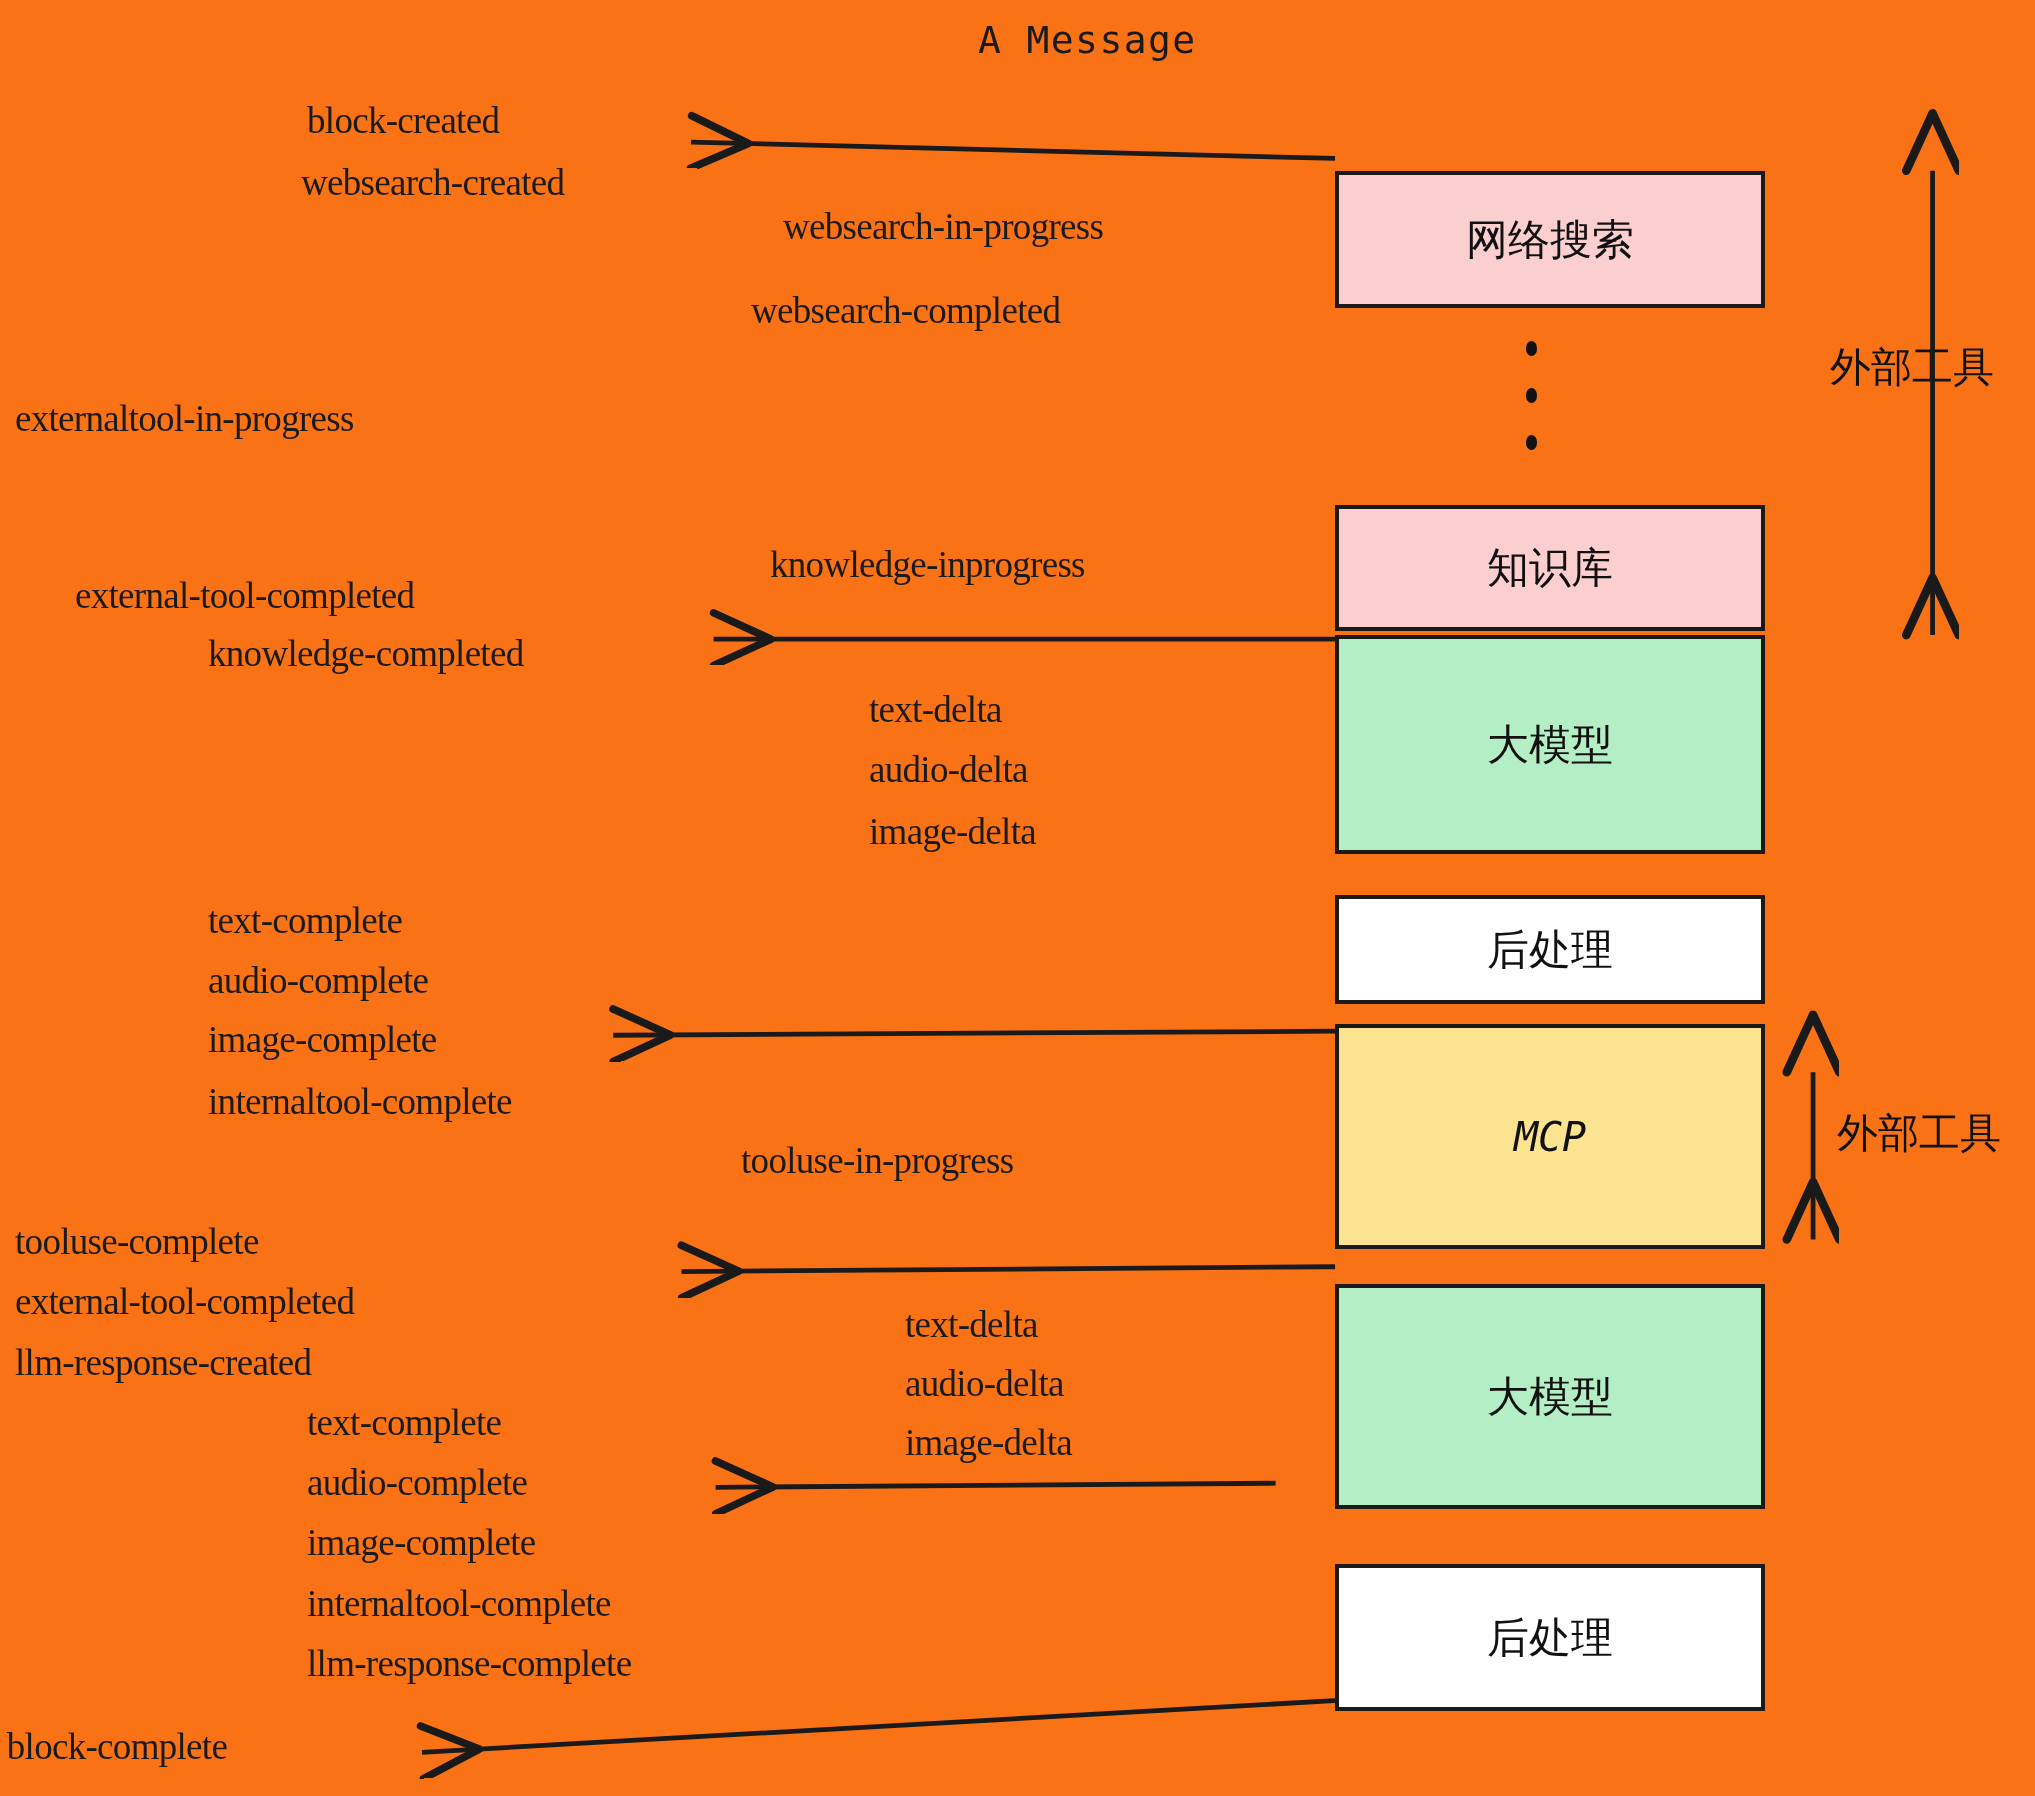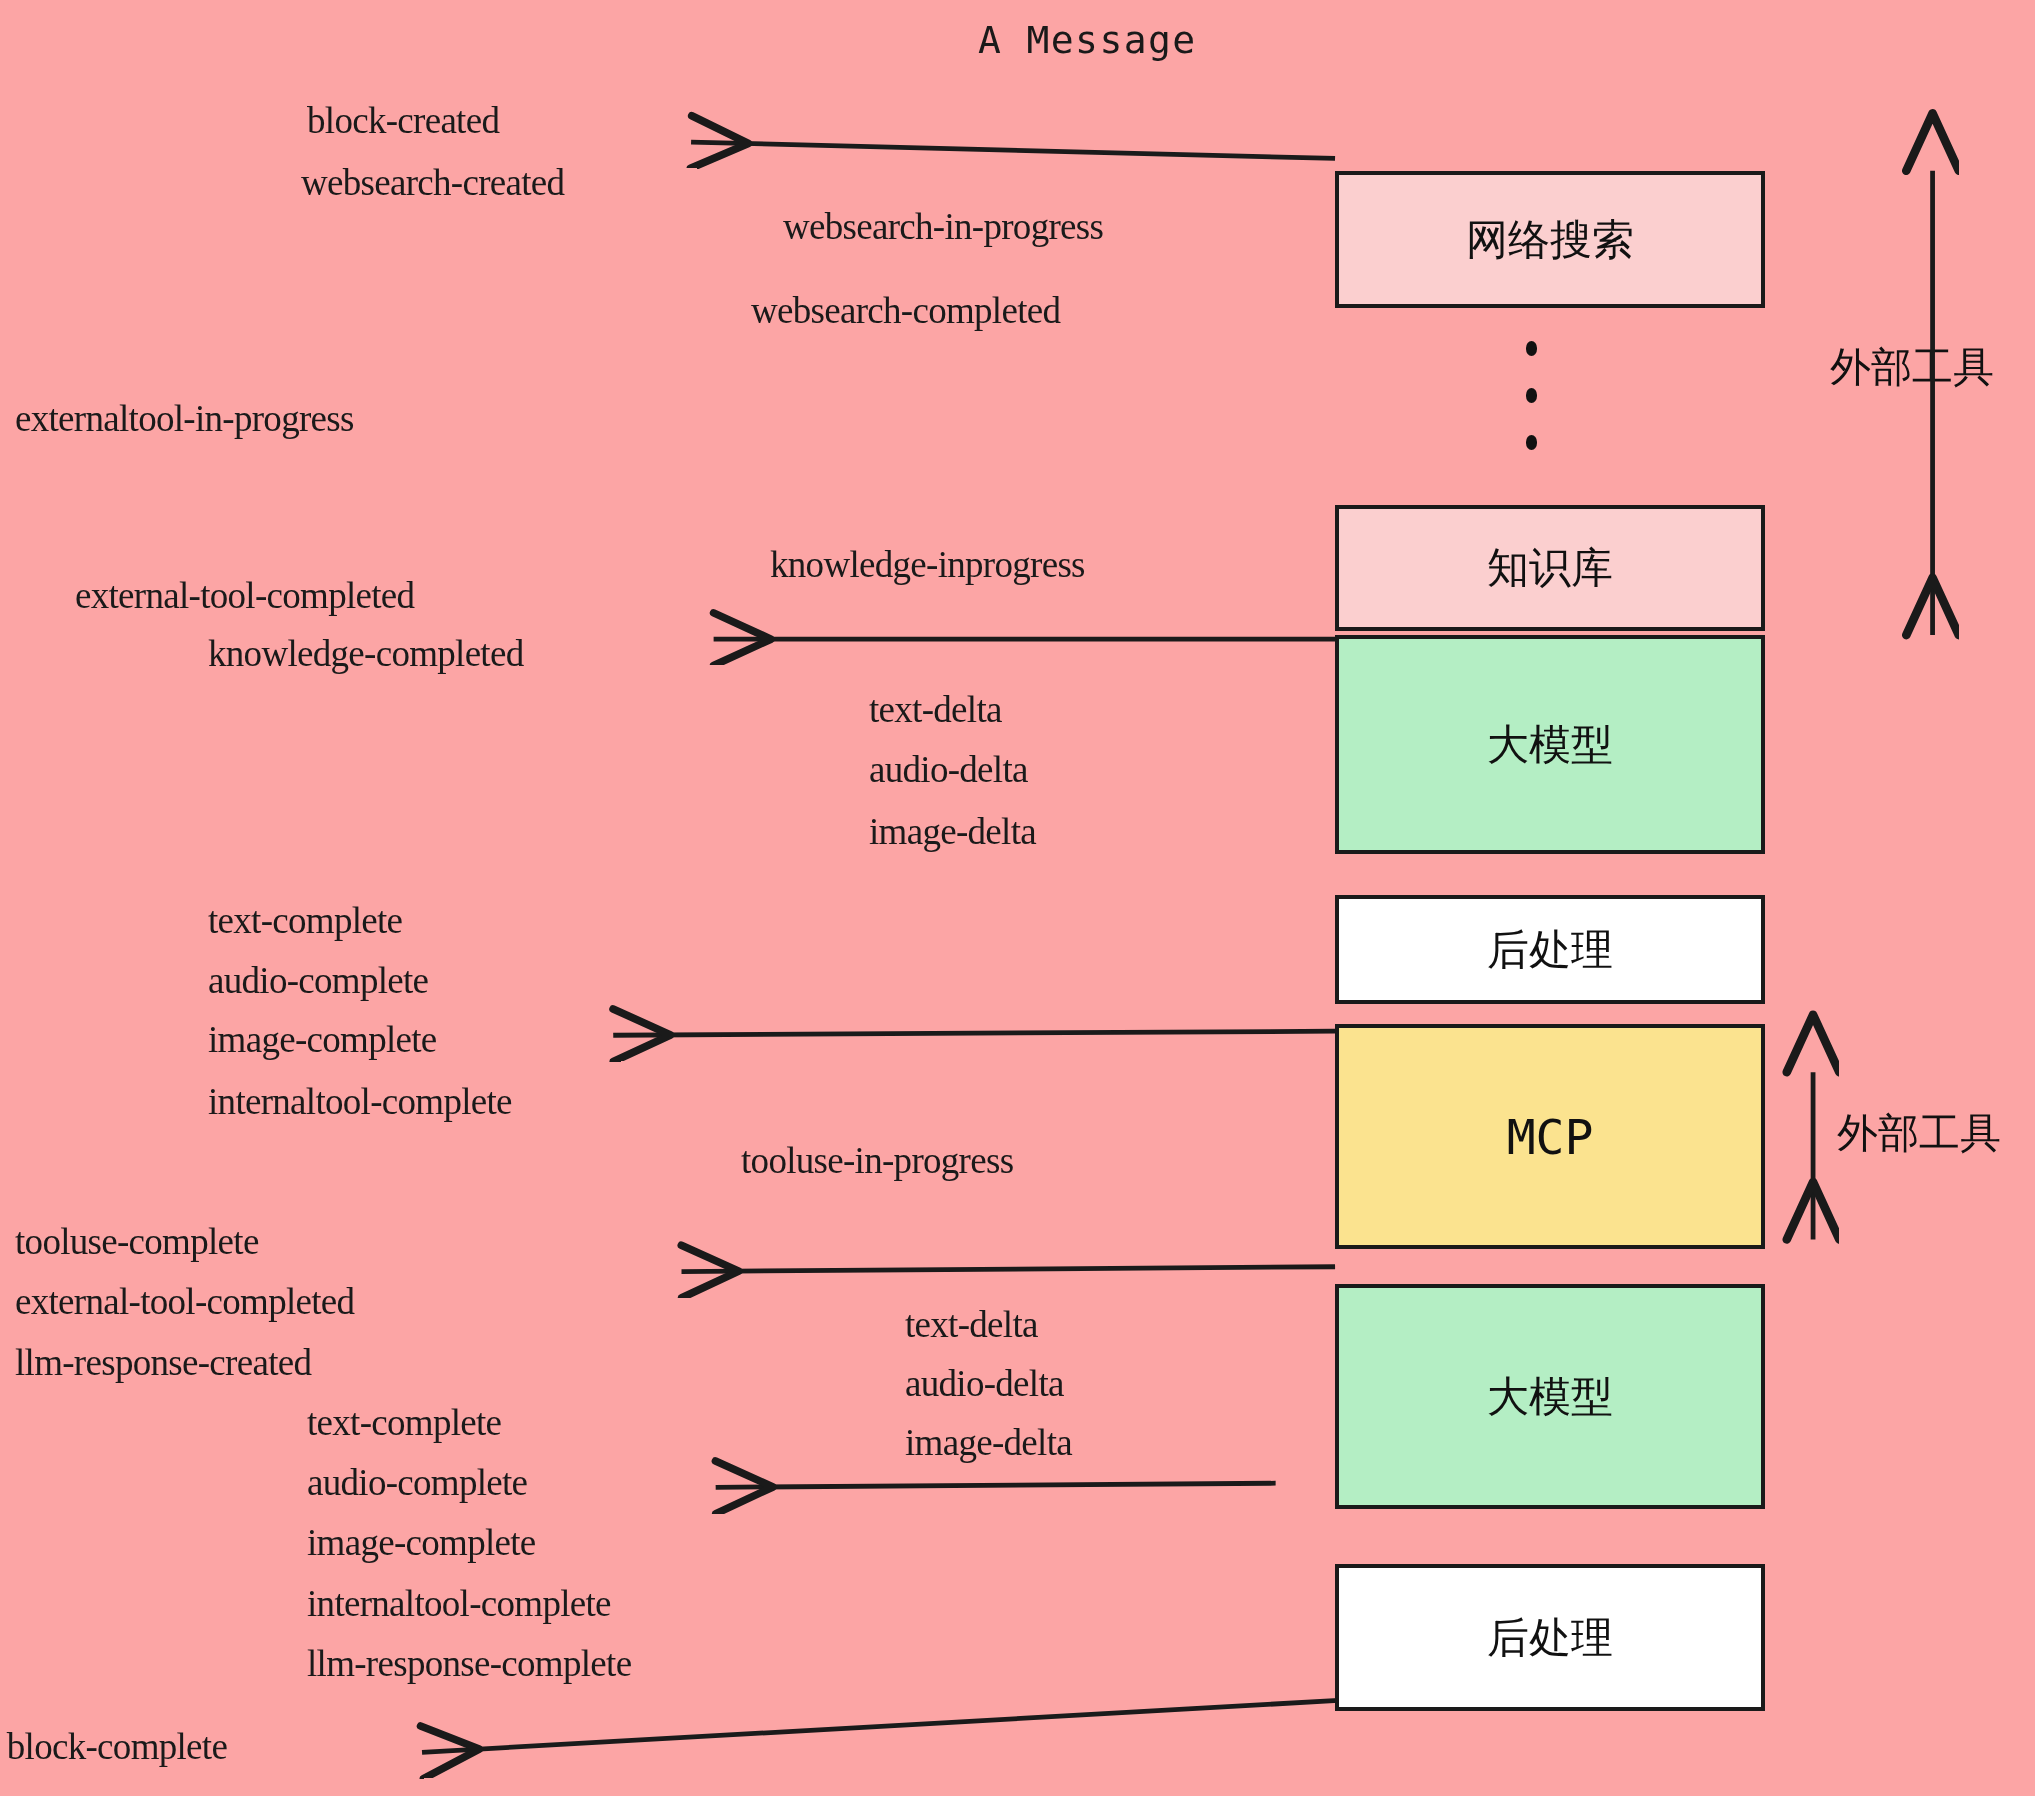--- a/index.html
+++ b/index.html
@@ -11,7 +11,7 @@
     position: relative;
     width: 2035px;
     height: 1796px;
-    background: #fca5a5;
+    background: #f97316;
     overflow: hidden;
     font-family: "DejaVu Sans Mono", "Liberation Mono", monospace;
   }

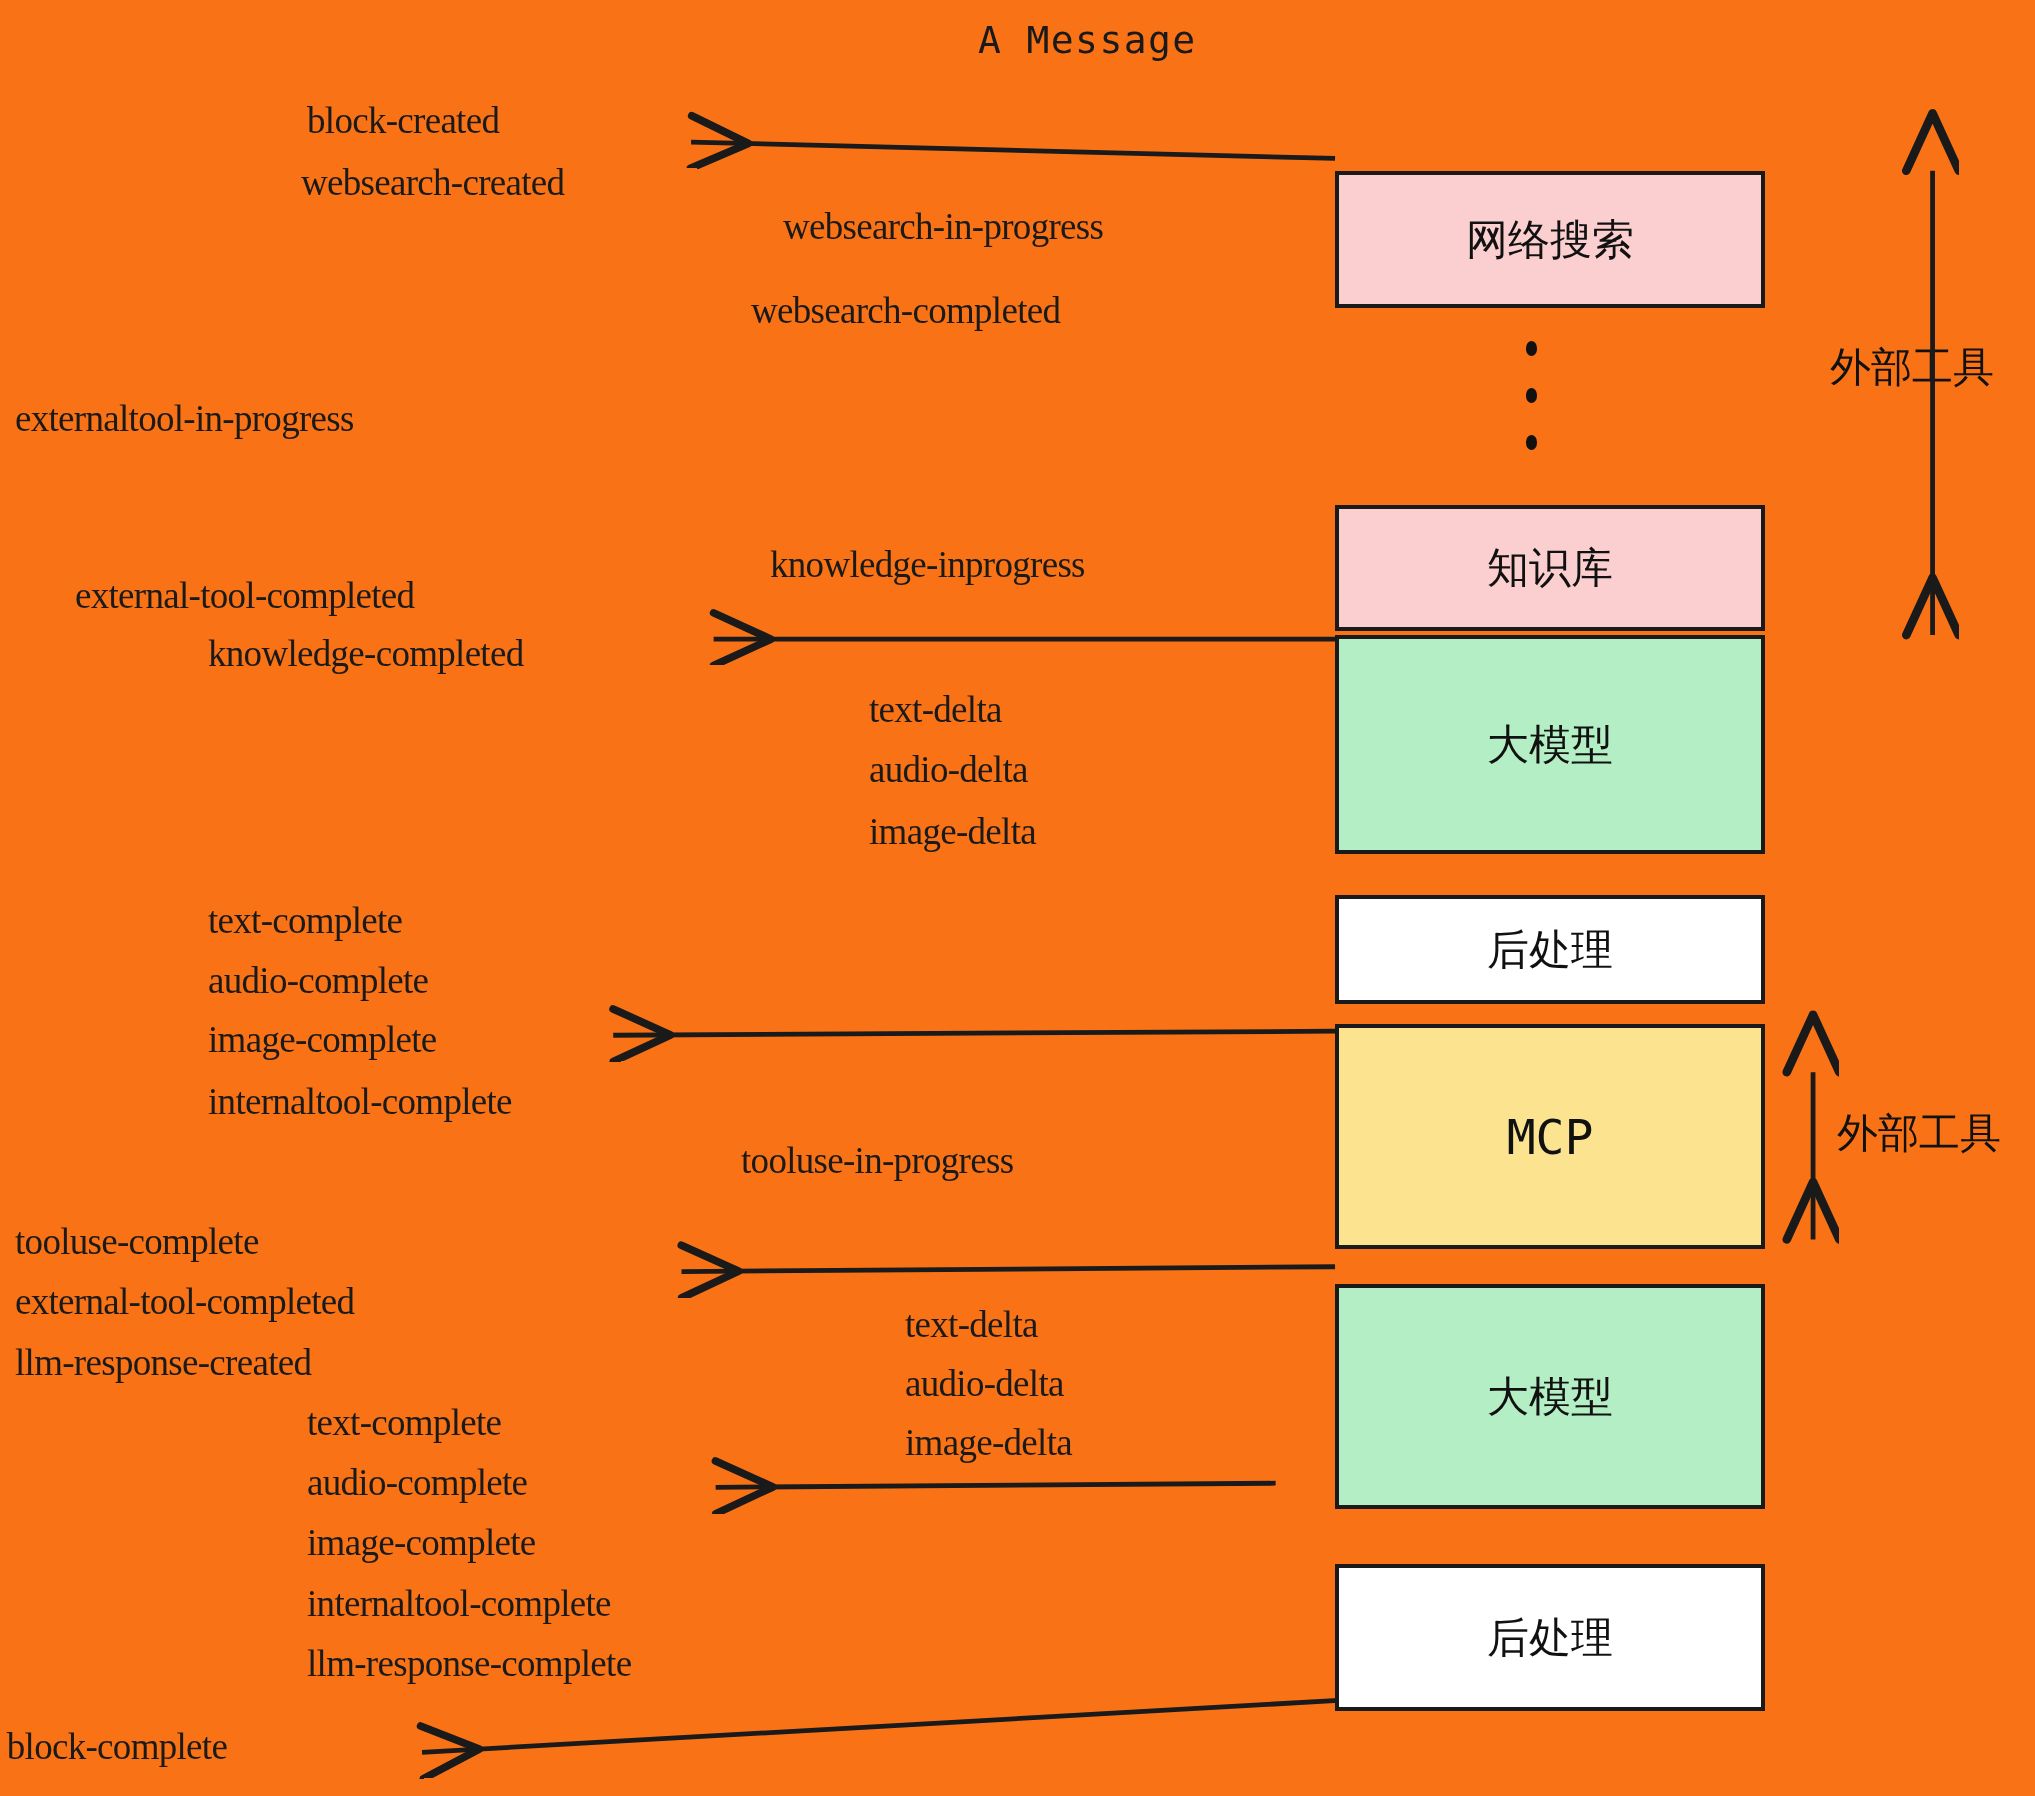--- a/index.html
+++ b/index.html
@@ -46,7 +46,8 @@
   }
   .node.latin {
     font-family: "DejaVu Sans Mono", "Liberation Mono", monospace;
-    font-size: 48px;
+    font-size: 40px;
+    font-style: italic;
   }
   .dots {
     position: absolute;

